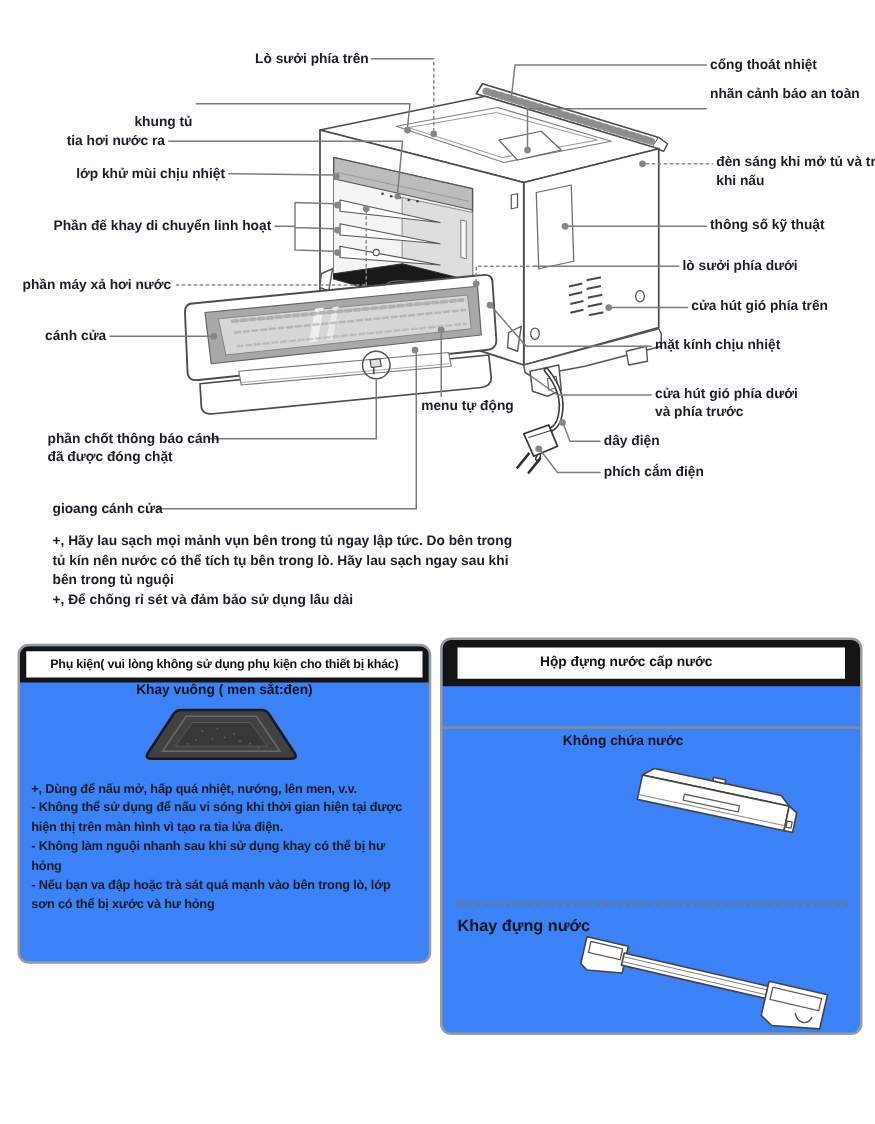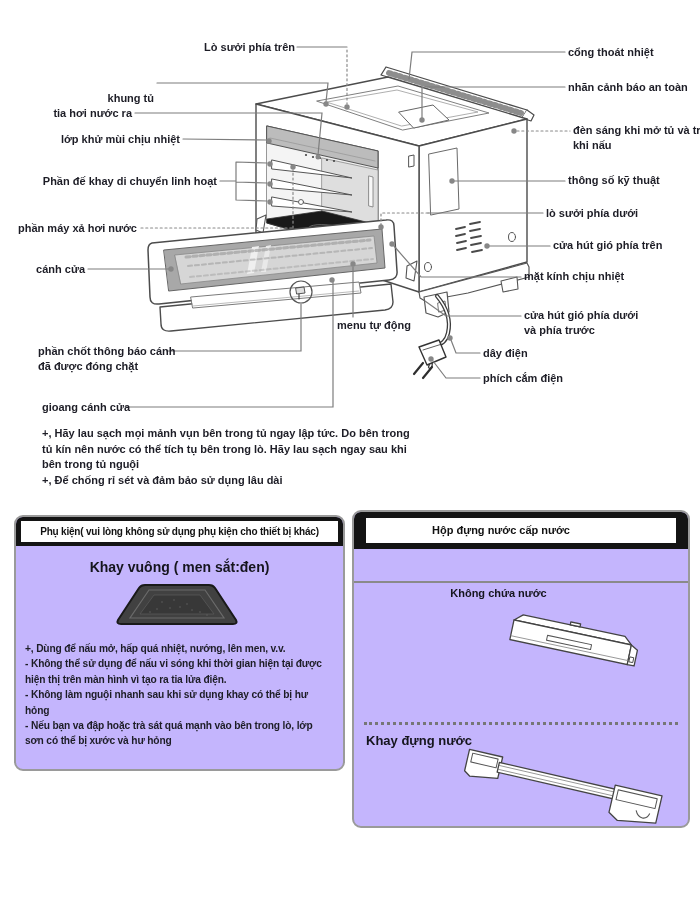--- a/index.html
+++ b/index.html
@@ -230,7 +230,7 @@
 <div class="lbl" style="left:42px;top:400px">gioang cánh cửa</div>
 <div class="lbl" style="left:337px;top:318px">menu tự động</div>
 <div class="lbl" style="left:568px;top:45px">cổng thoát nhiệt</div>
-<div class="lbl" style="left:568px;top:80px">nhãn cảnh báo an toàn</div>
+<div class="lbl" style="left:568px;top:68px">nhãn cảnh báo an toàn</div>
 <div class="lbl" style="left:573px;top:123px">đèn sáng khi mở tủ và trong
 khi nấu</div>
 <div class="lbl" style="left:568px;top:173px">thông số kỹ thuật</div>

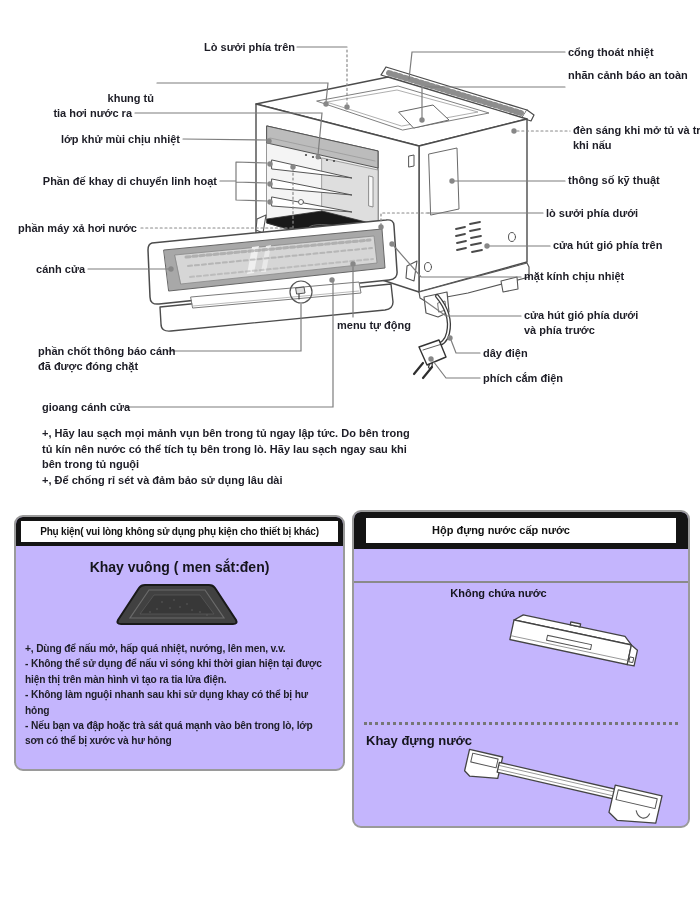--- a/index.html
+++ b/index.html
@@ -21,7 +21,7 @@
     color:#1d1d26;white-space:pre;
   }
   .panel{
-    position:absolute;background:#c4b5fd;
+    position:absolute;background:#3b82f6;
     border:2px solid #9a9a9a;border-radius:9px;
     box-sizing:border-box;overflow:hidden;
   }

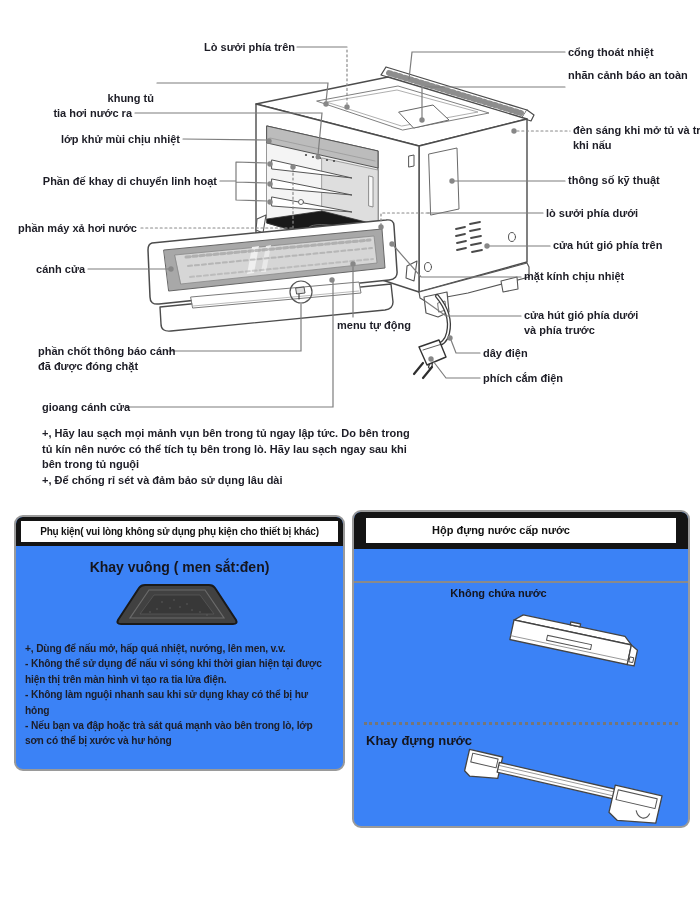--- a/index.html
+++ b/index.html
@@ -43,8 +43,7 @@
     font-size:11px;line-height:25px;padding-right:40px;
   }
   .item-title{
-    text-align:center;font-weight:bold;font-size:14px;color:#15151d;
-    margin-top:13px;
+    text-align:center;font-weight:bold;font-size:11px;color:#15151d;
   }
   .acc-notes{
     margin:11px 9px 0 9px;

